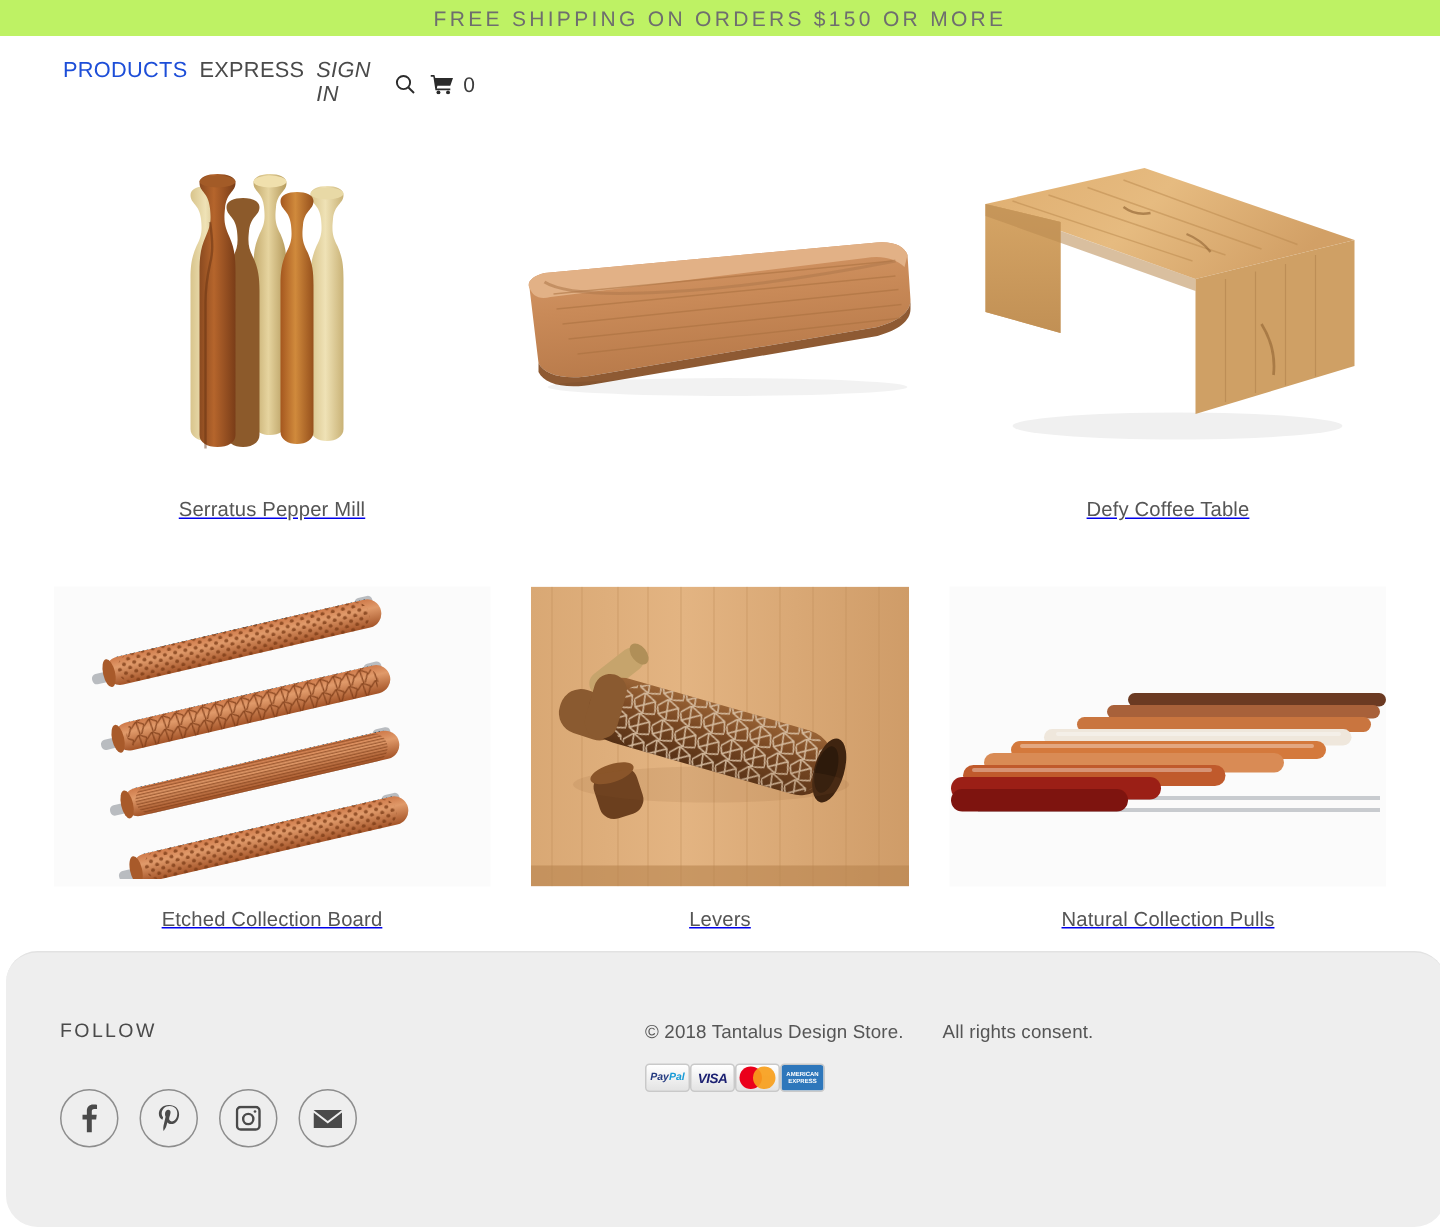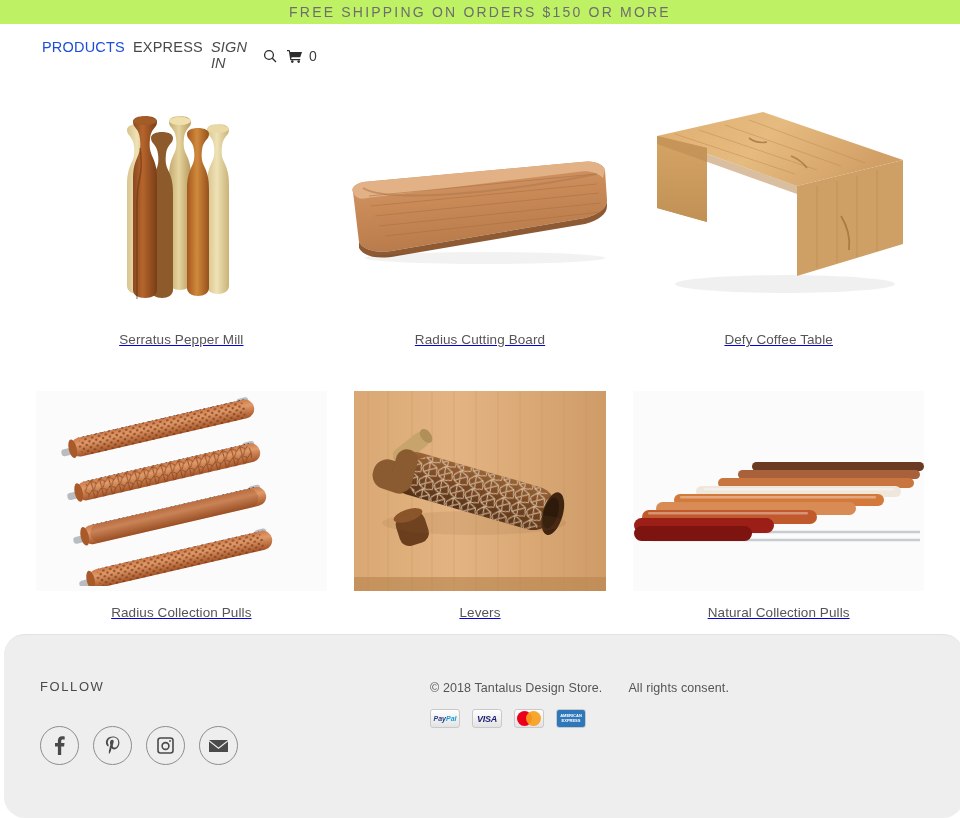--- a/index.html
+++ b/index.html
@@ -236,7 +236,6 @@
         <ellipse cx="140" cy="110" rx="120" ry="6" fill="#000" opacity=".05"></ellipse>
       </svg>
     </div>
-    <div class="caption">Radius Cutting Board</div>
   </a>
 
   <a class="card" href="#">

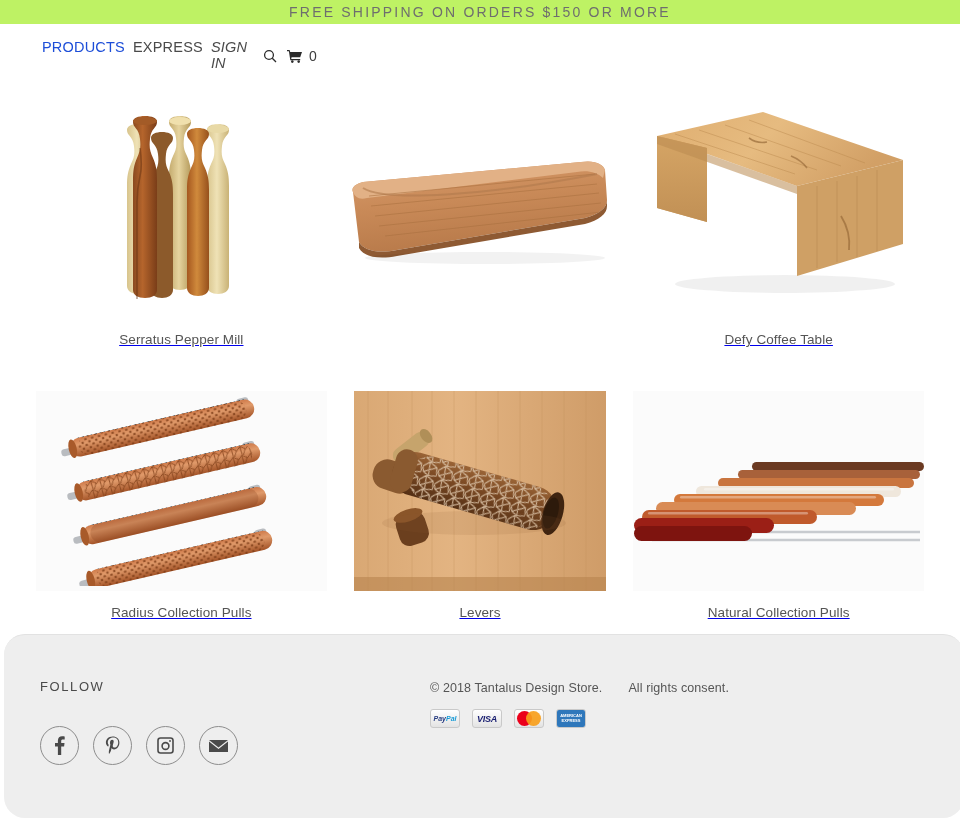--- a/index.html
+++ b/index.html
@@ -342,7 +342,7 @@
         </g>
       </svg>
     </div>
-    <div class="caption">Radius Collection Pulls</div>
+    <div class="caption">Etched Collection Board</div>
   </a>
 
   <a class="card" href="#">

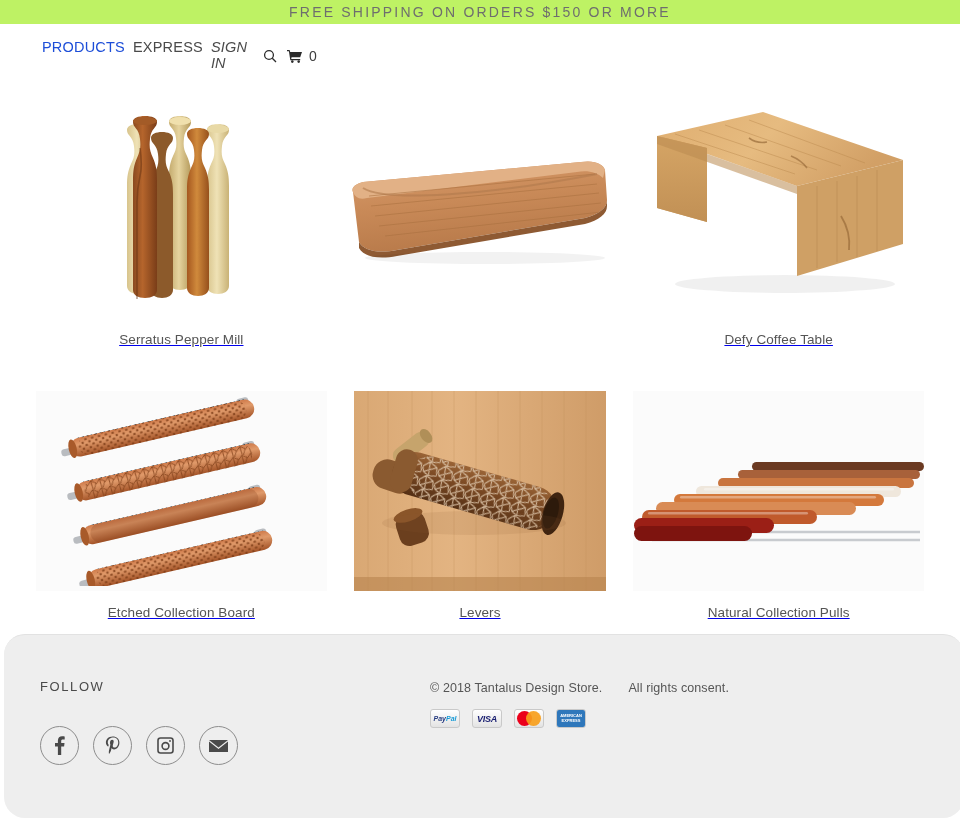--- a/index.html
+++ b/index.html
@@ -108,7 +108,7 @@
     letter-spacing: 0.1px;
   }
   .copy-line .sep { display: inline-block; width: 26px; }
-  .pay-row { display: flex; gap: 12px; margin-top: 6px; }
+  .pay-row { display: flex; gap: 0; margin-top: 6px; }
   .pay {
     width: 30px; height: 19px; border-radius: 3px;
     background: linear-gradient(#ffffff, #e3e3e3);

